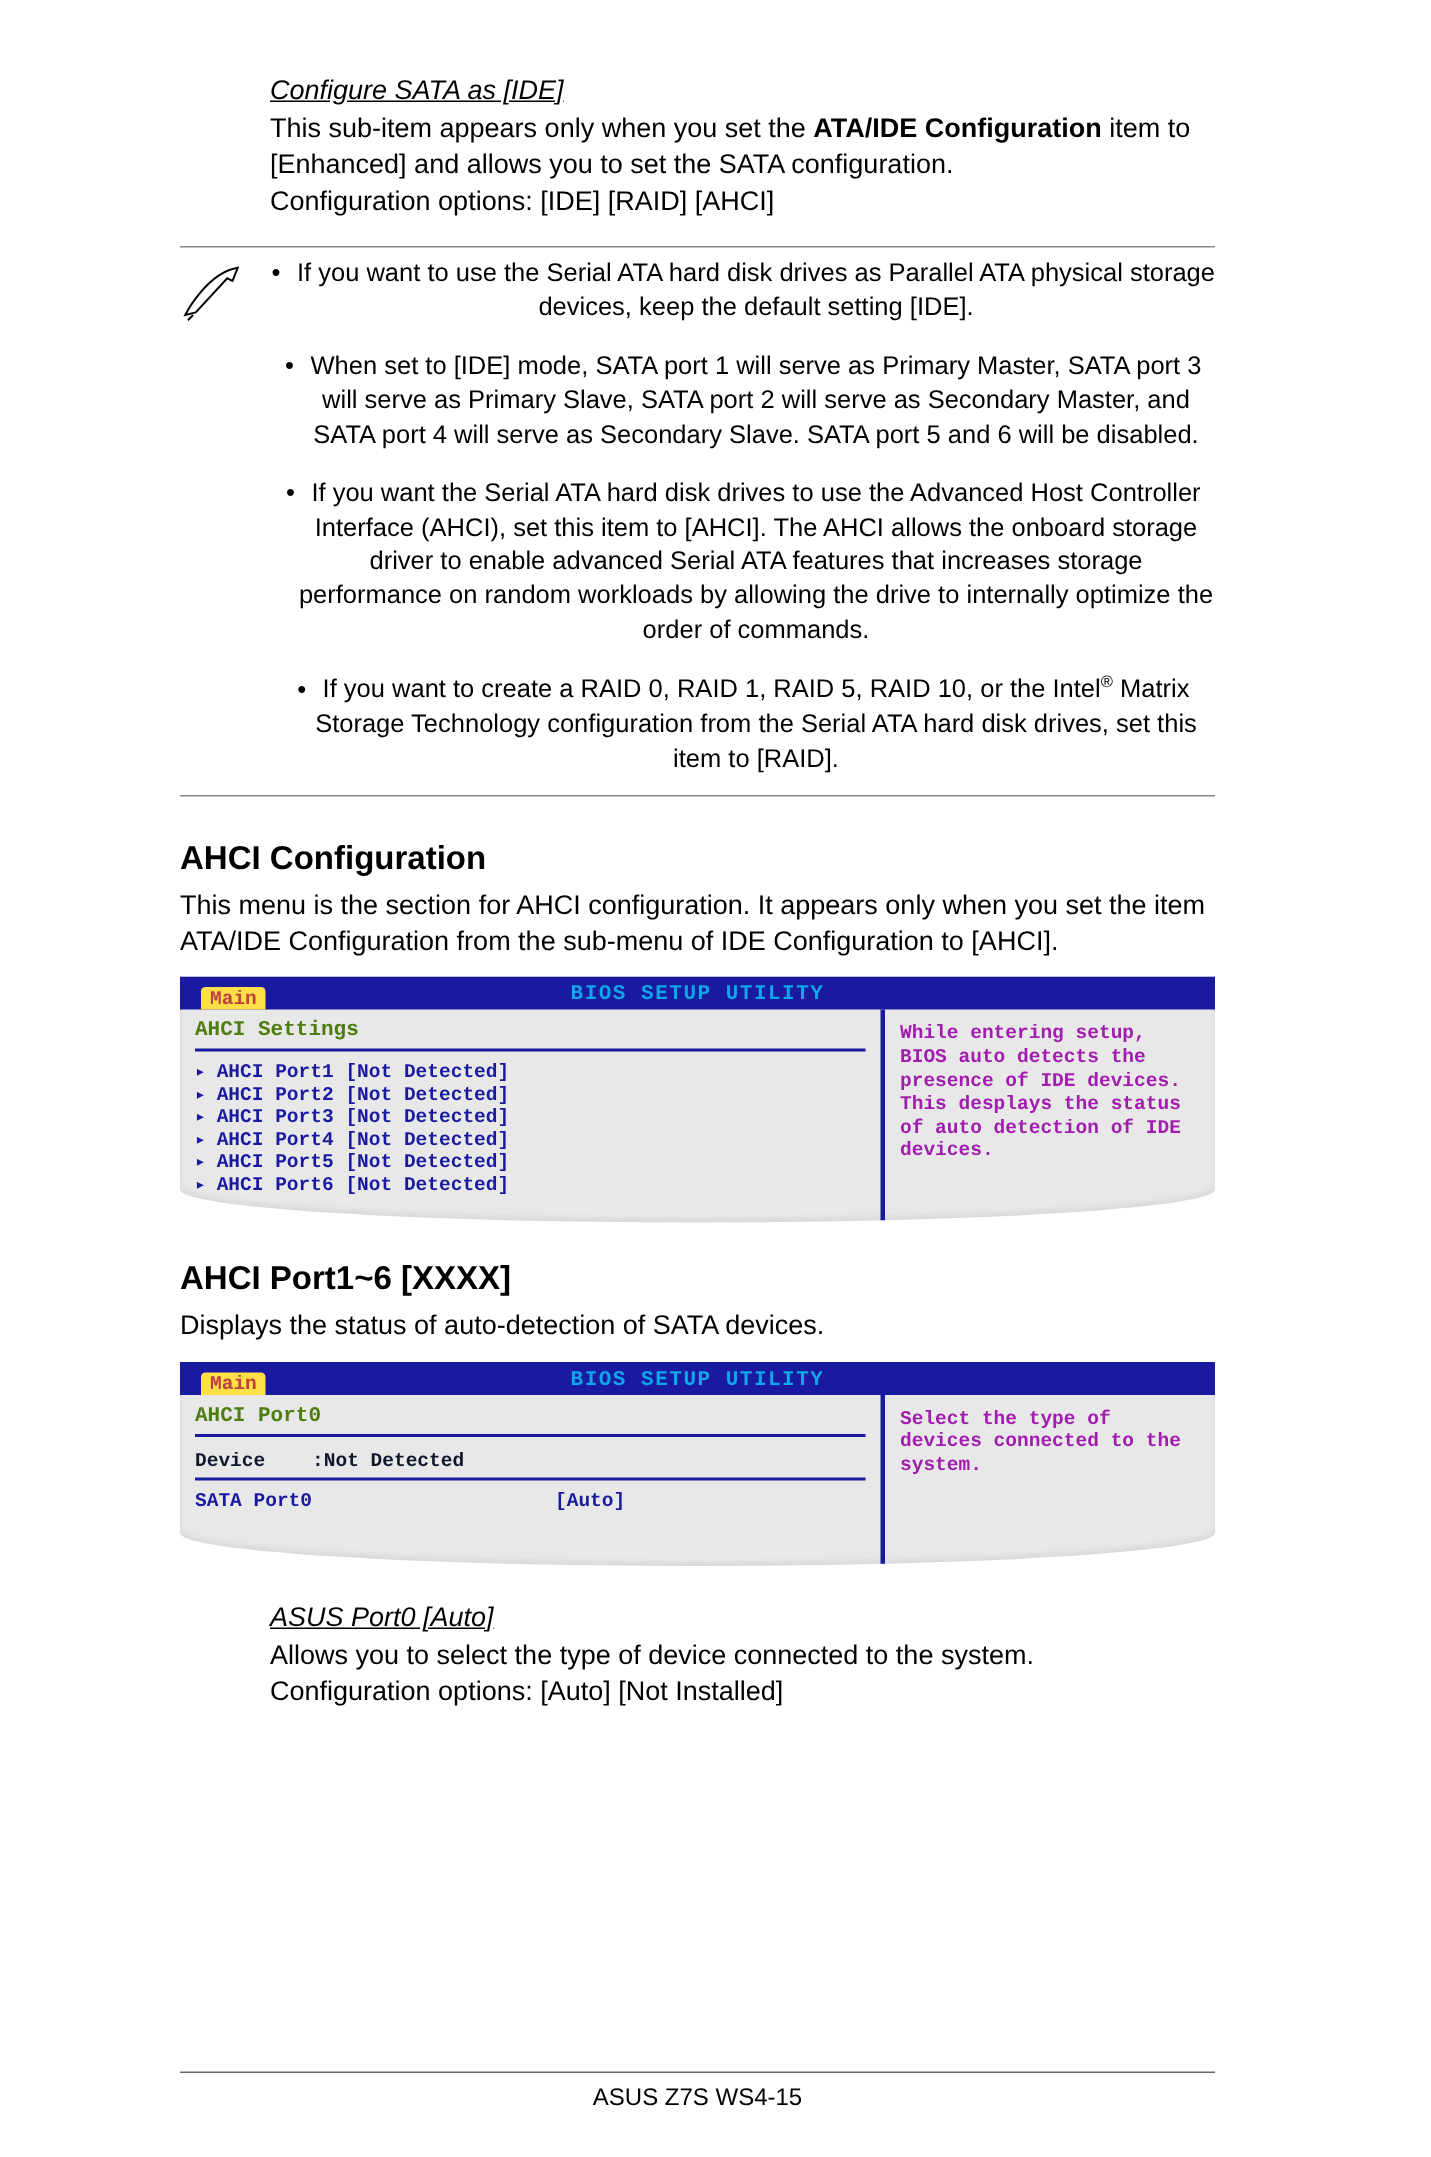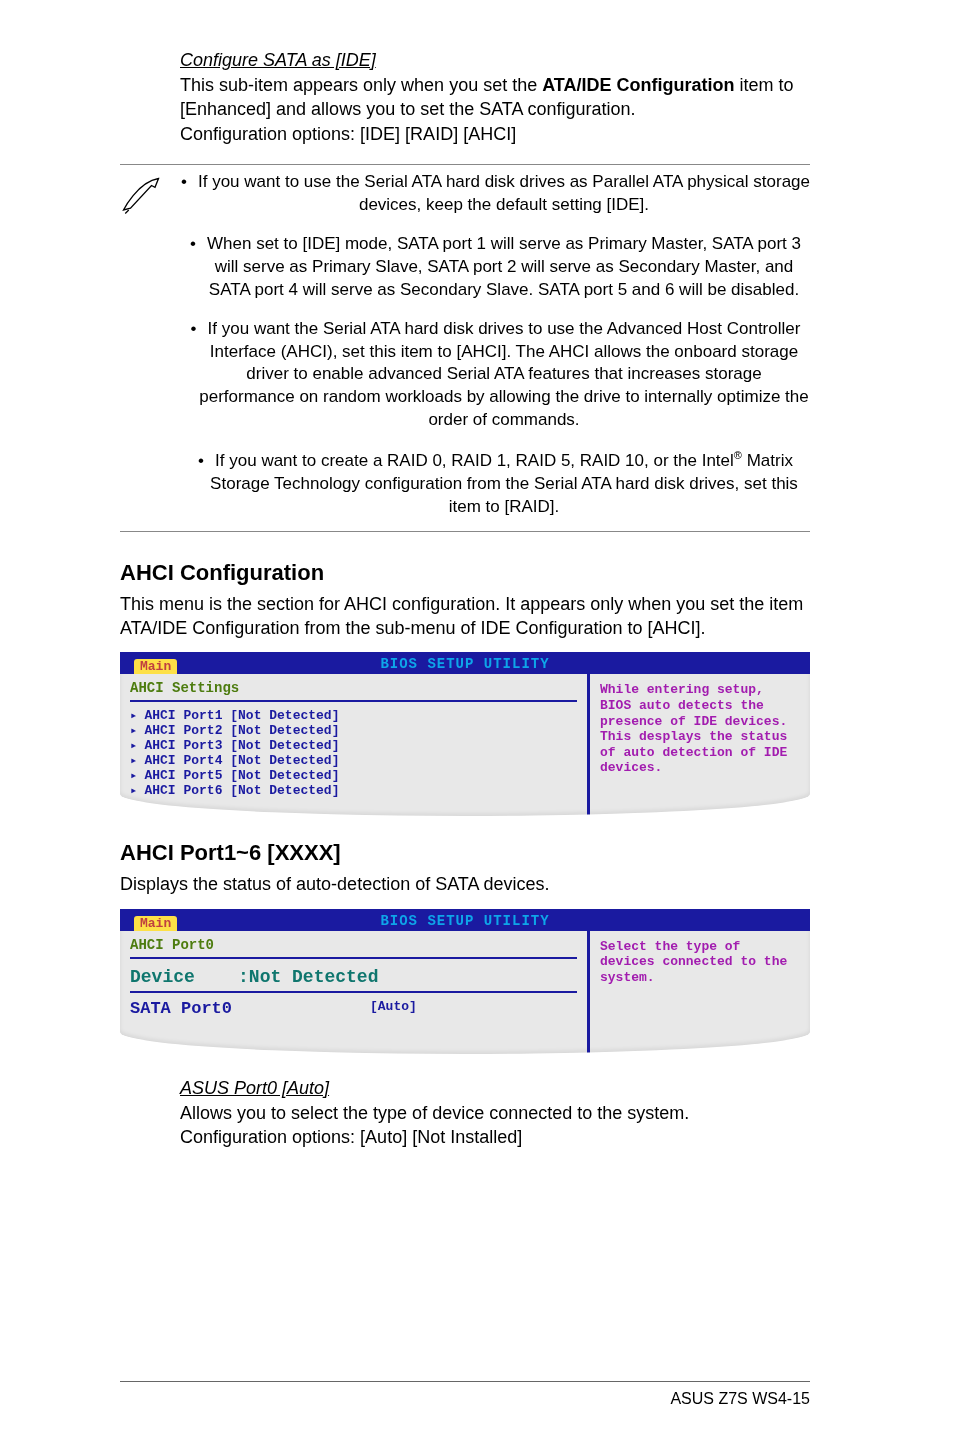--- a/index.html
+++ b/index.html
@@ -178,8 +178,8 @@
   .bios-device-line {
     font-family: "Courier New", monospace;
     font-weight: bold;
-    font-size: 18px;
-    color: #0f766e;
+    font-size: 13px;
+    color: #0f172a;
     padding: 2px 0;
   }
   .bios-row {

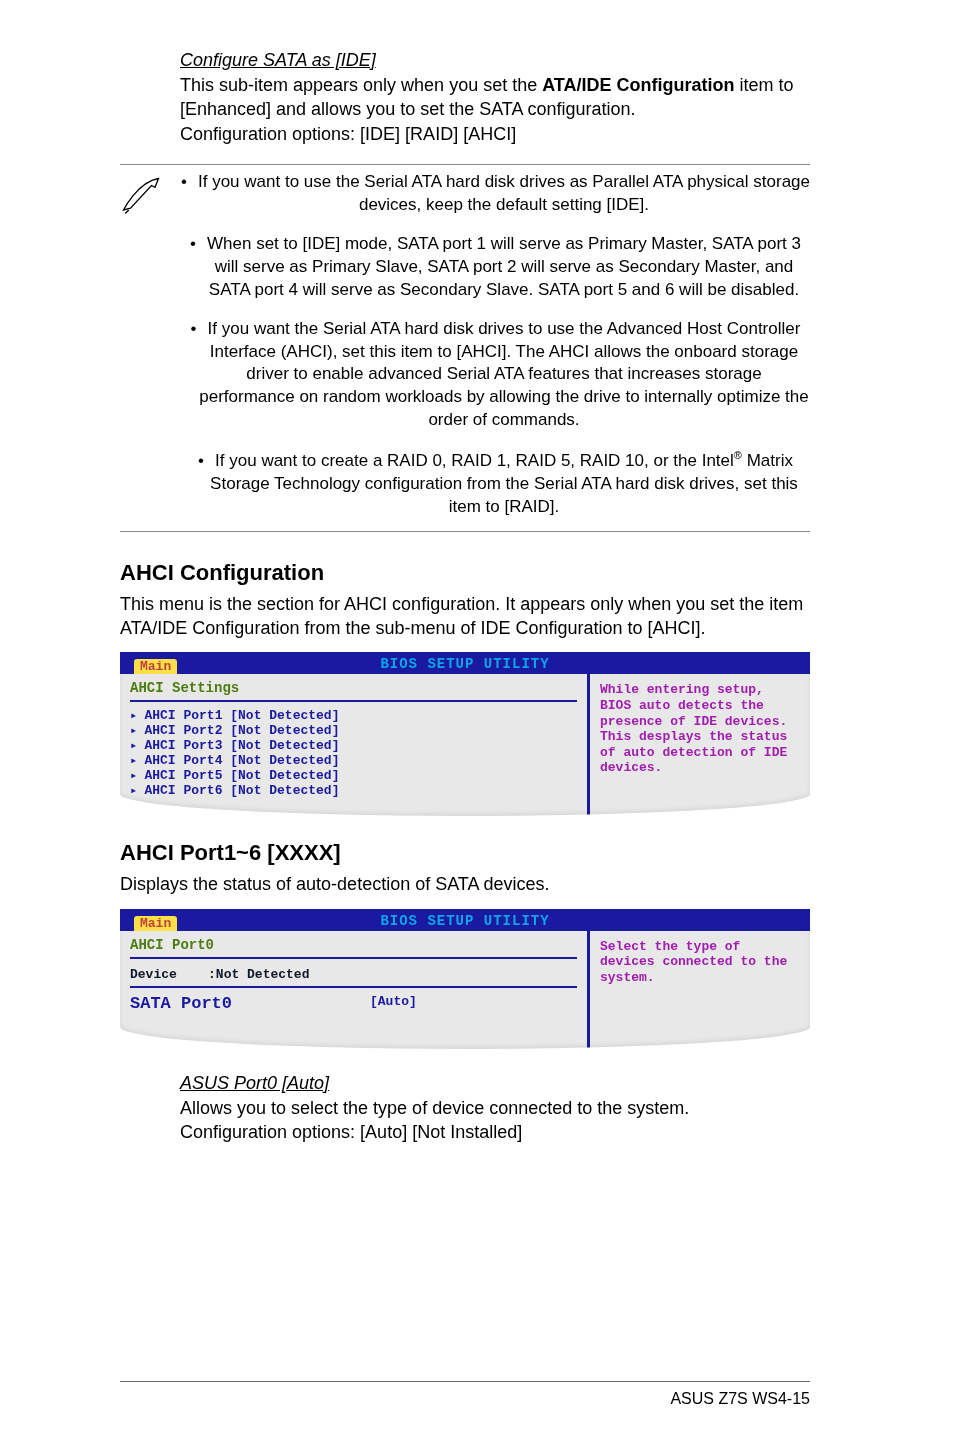--- a/index.html
+++ b/index.html
@@ -188,7 +188,7 @@
   .bios-cell-label {
     font-family: "Courier New", monospace;
     font-weight: bold;
-    font-size: 17px;
+    font-size: 13px;
     color: #1a1aa0;
     width: 240px;
   }

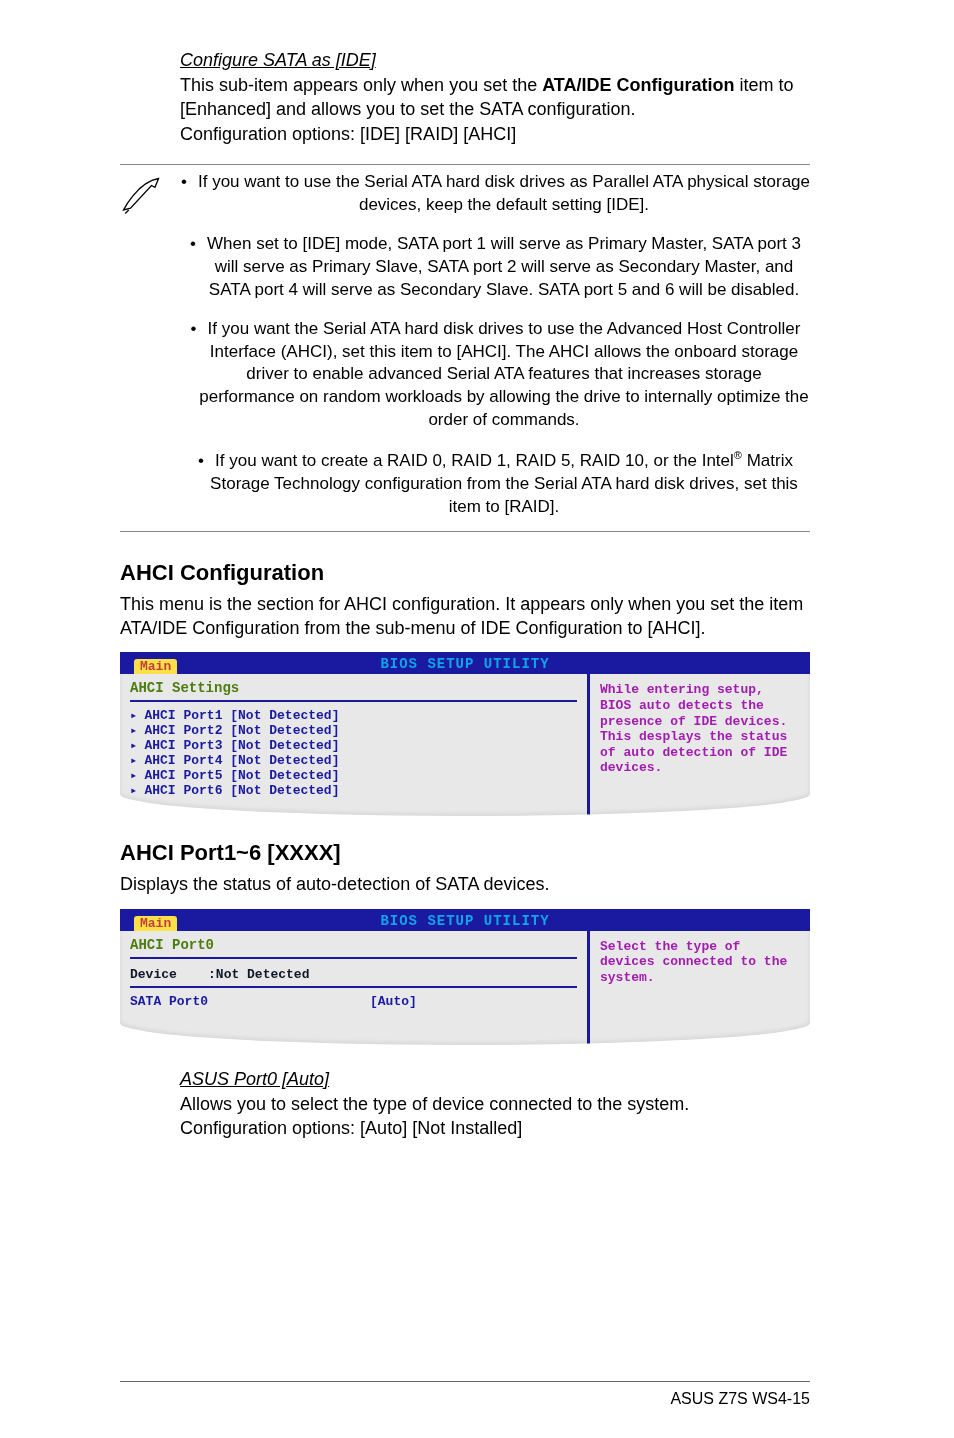--- a/index.html
+++ b/index.html
@@ -207,7 +207,7 @@
     border-top: 1px solid #666;
     padding-top: 8px;
     display: flex;
-    justify-content: flex-end;
+    justify-content: center;
     font-size: 16px;
   }
 </style>

